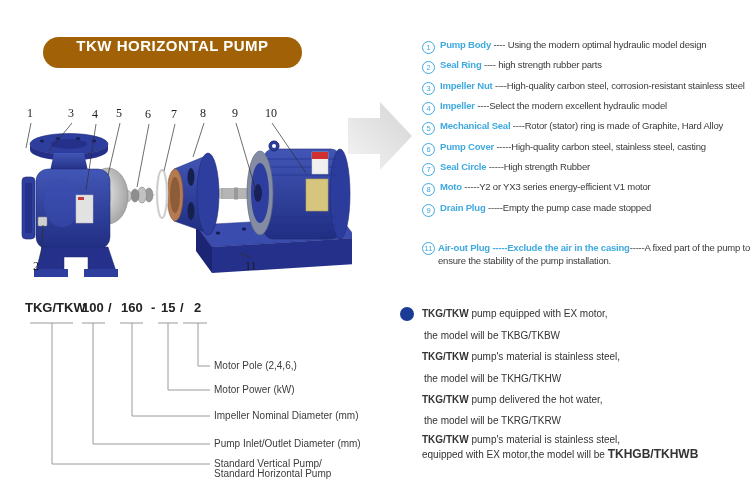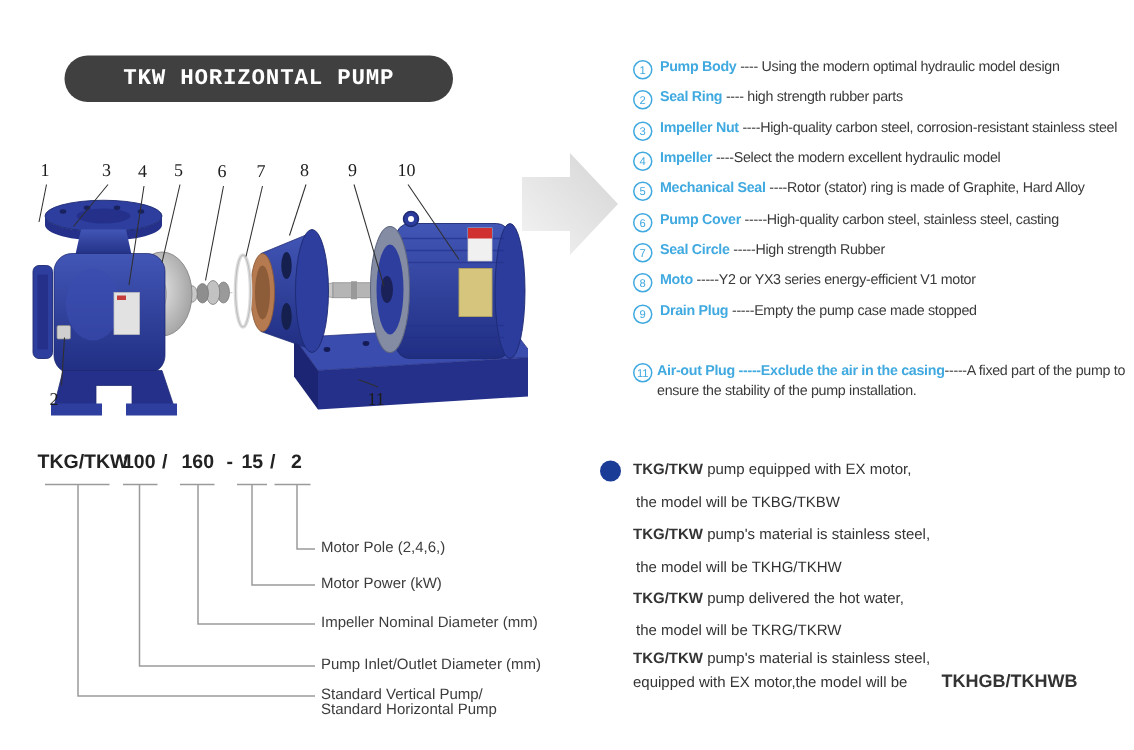--- a/index.html
+++ b/index.html
@@ -7,8 +7,8 @@
         font-family:"Liberation Sans", sans-serif;color:#3a3a3a;}
 
   
-  .banner{position:absolute;left:43px;top:37px;width:259px;height:31px;background:#404040;
-          border-radius:16px;display:flex;align-items:center;justify-content:center;font-family:Liberation Mono, monospace;}
+  .banner{position:absolute;left:43px;top:37px;width:259px;height:31px;background:#a16207;
+          border-radius:16px;display:flex;align-items:flex-start;justify-content:center;}
   .banner span{color:#ffffff;font-weight:bold;font-size:15px;letter-spacing:.5px;}
 
   

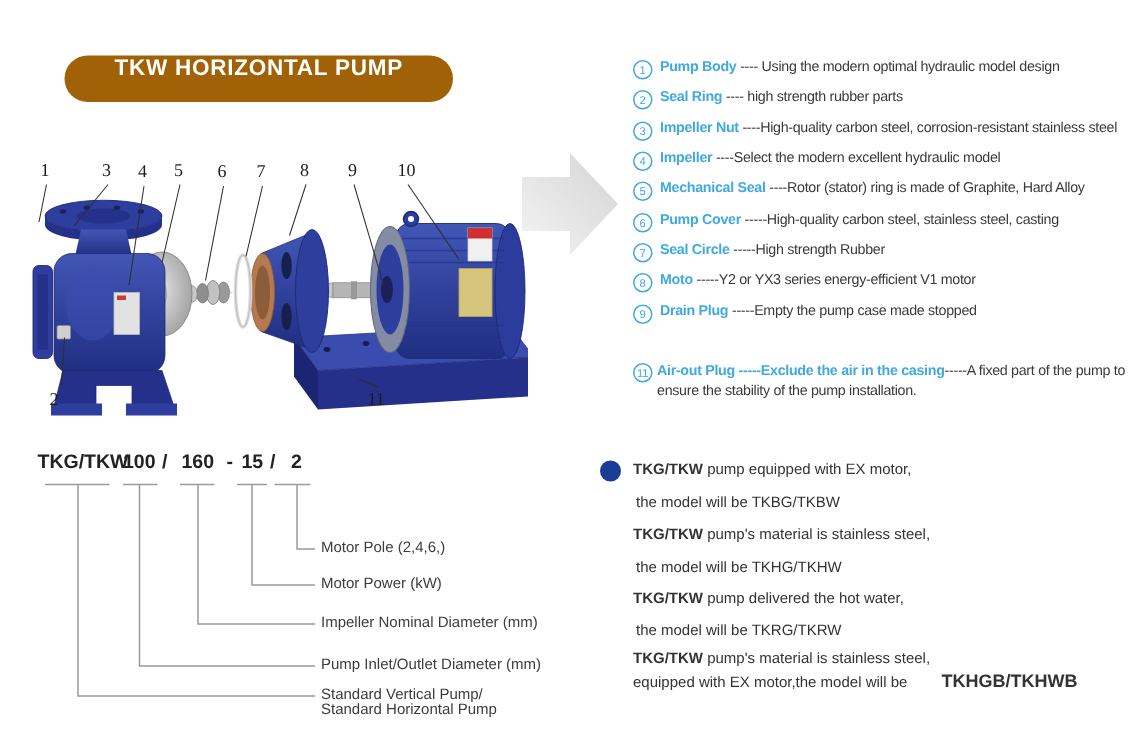--- a/index.html
+++ b/index.html
@@ -33,7 +33,7 @@
   .vline{position:absolute;font-size:10px;color:#333333;white-space:nowrap;}
   .vline .b{font-weight:bold;}
   .vline .m{font-weight:normal;}
-  .vline .big{font-size:12px;font-weight:bold;margin-left:20px;}
+  .vline .big{font-size:12px;font-weight:bold;}
   .vdot{position:absolute;left:400px;top:307px;width:14px;height:14px;border-radius:50%;
         background:#1a3c96;}
 

